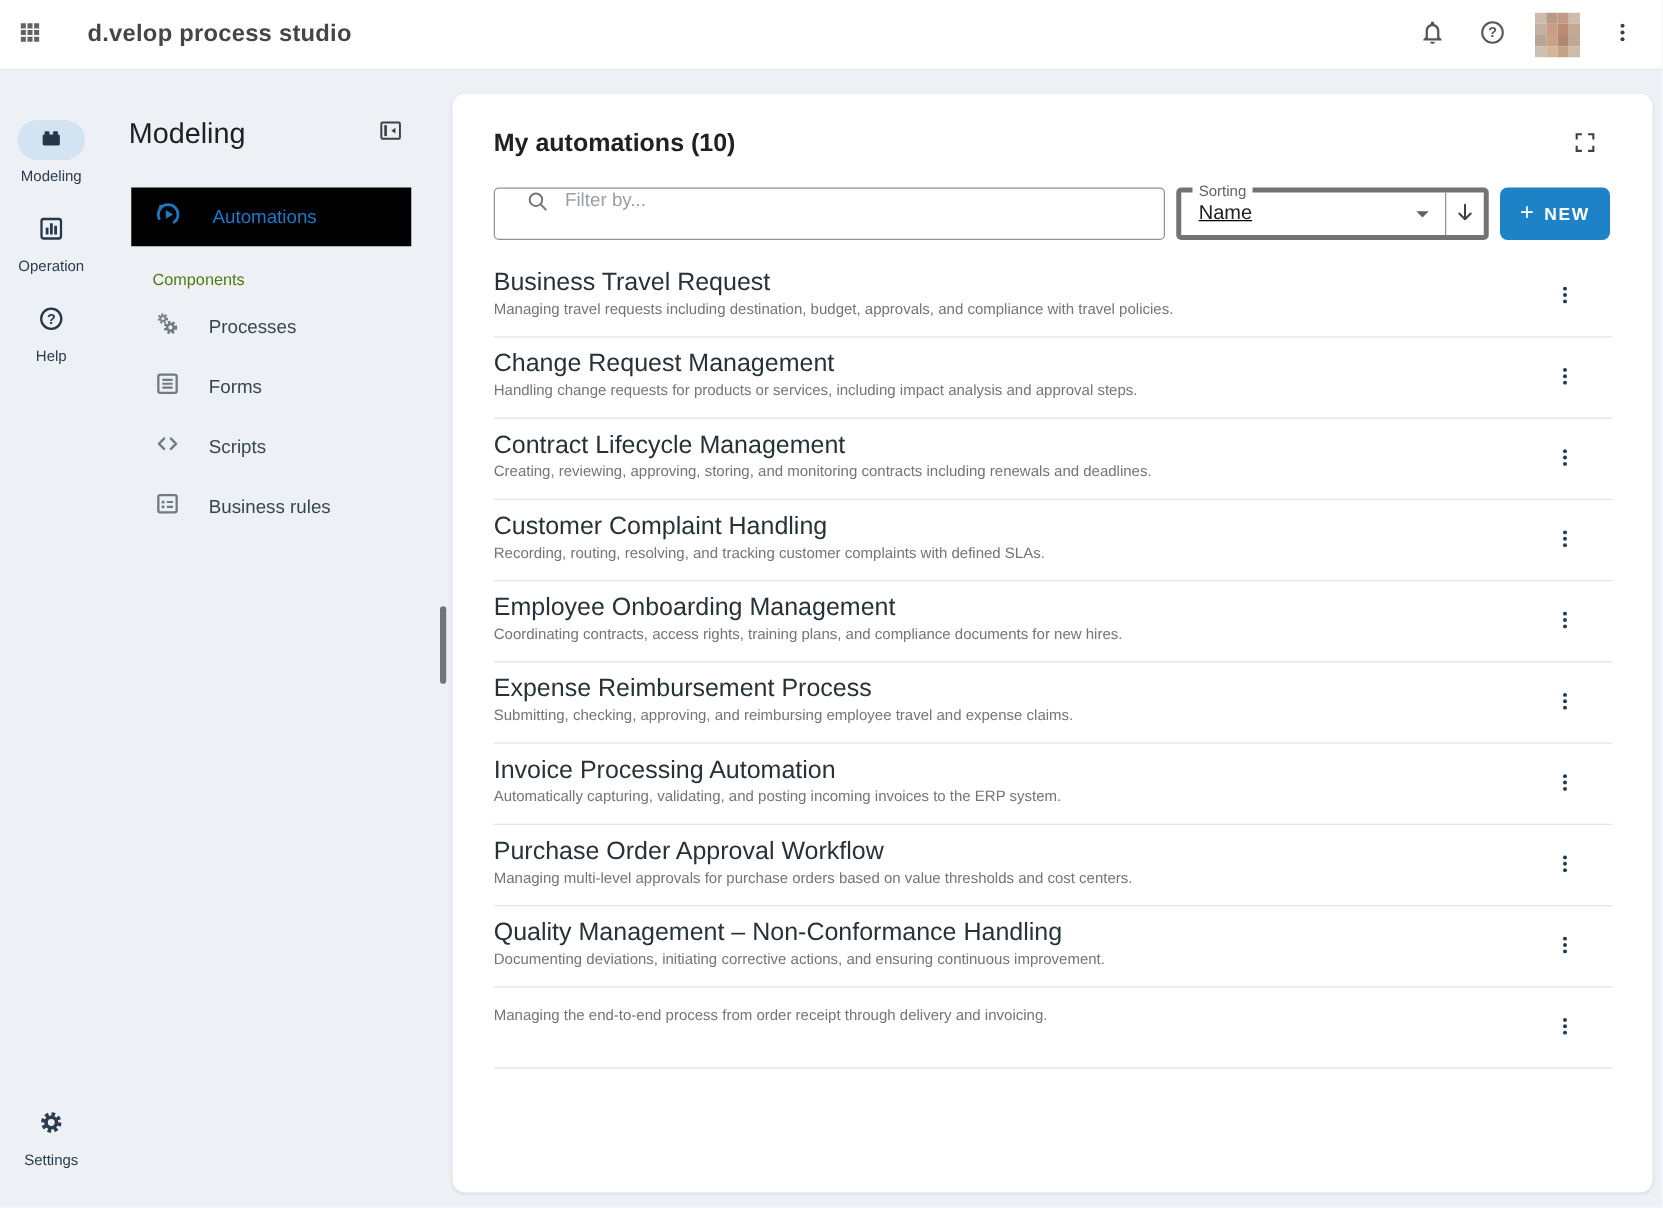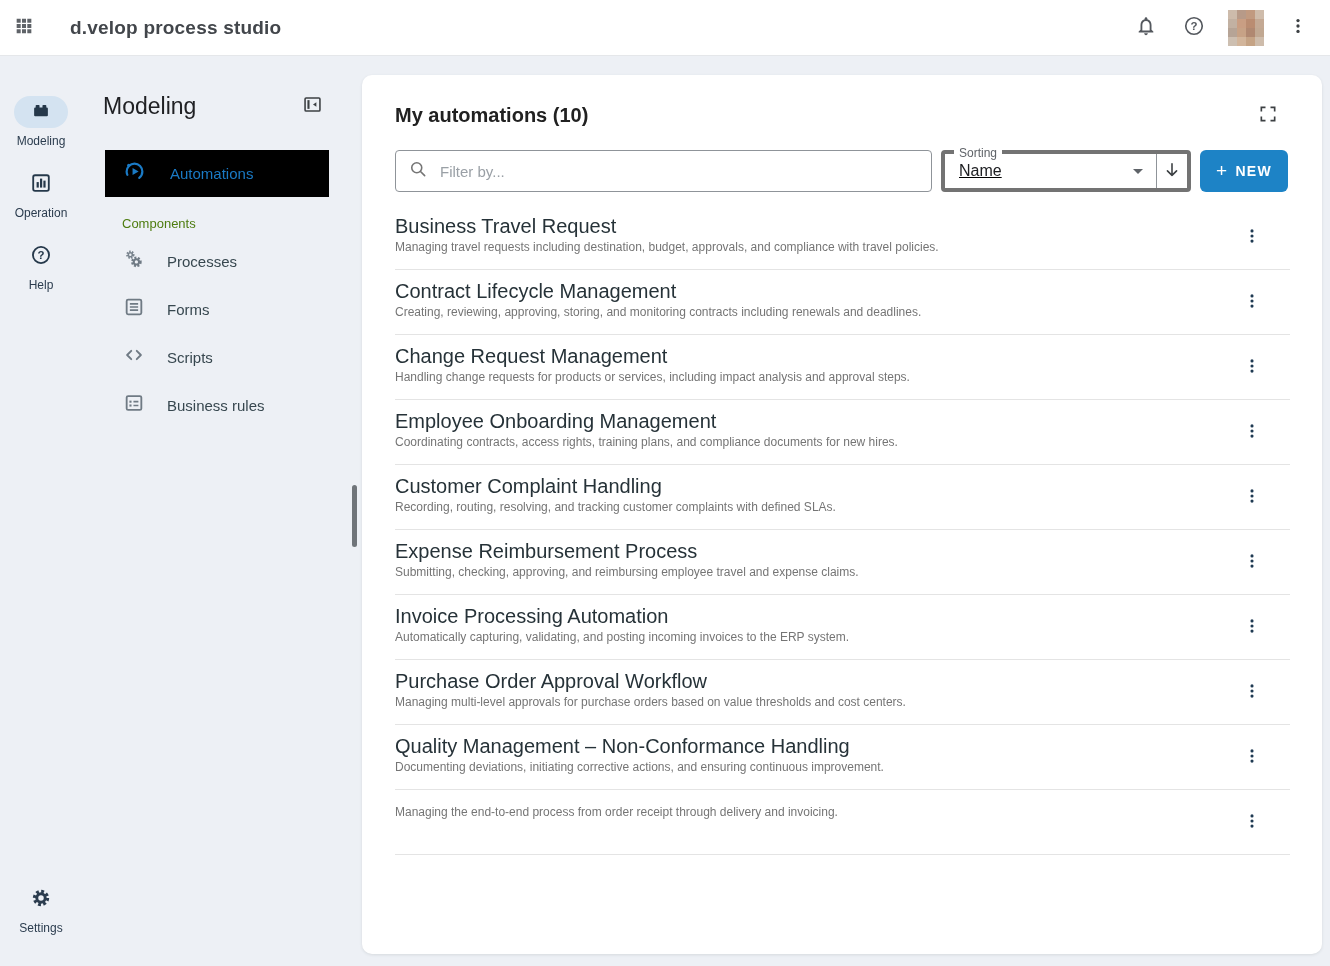--- a/index.html
+++ b/index.html
@@ -60,7 +60,7 @@
   .toolbar { display:flex; align-items:center; padding:21px 34px 0 33px; }
   .filter-box {
     flex:1; height:42px; border:1px solid #8f9499; border-radius:4px;
-    display:flex; align-items:center; padding:0 12px; background:#fff;
+    display:flex; align-items:flex-start; padding:0 24px; background:#fff;
   }
   .filter-input { border:none; outline:none; flex:1; font-size:15px; color:#202124; margin-left:10px; font-family:"Liberation Sans", sans-serif; background:transparent; }
   .filter-input::placeholder { color:#9aa0a6; }

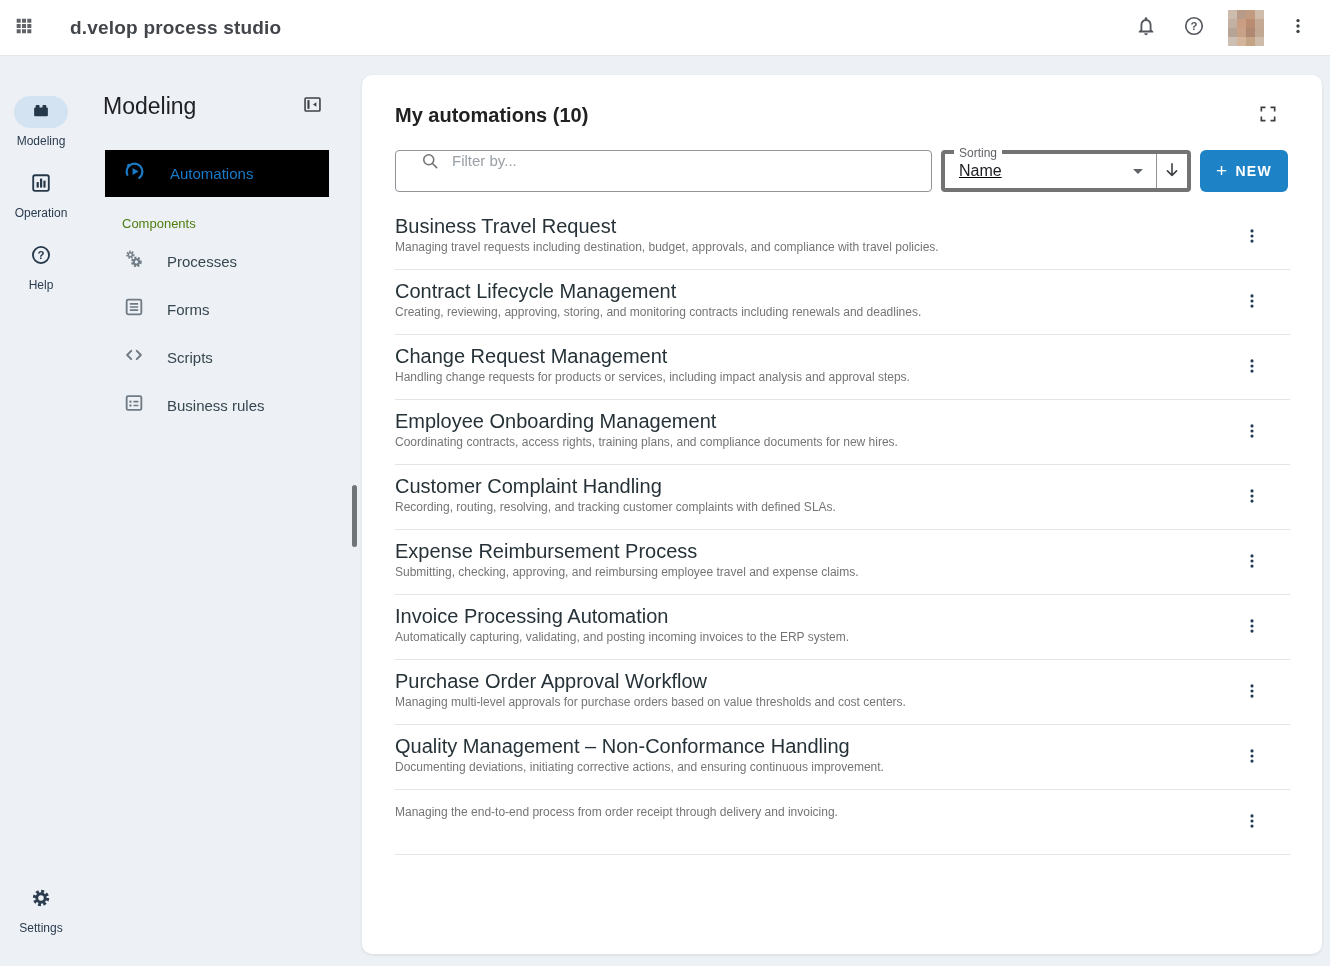--- a/index.html
+++ b/index.html
@@ -347,24 +347,24 @@
 
           <div class="row">
             <div class="row-text">
+              <div class="row-title">Change Request Management</div>
+              <div class="row-desc">Handling change requests for products or services, including impact analysis and approval steps.</div>
+            </div>
+            <button class="kebab">
+              <span>
+                <svg width="18" height="18" viewBox="0 0 24 24">
+                  <circle cx="12" cy="5.2" r="2.1" fill="#1f3a52"></circle>
+                  <circle cx="12" cy="12" r="2.1" fill="#1f3a52"></circle>
+                  <circle cx="12" cy="18.8" r="2.1" fill="#1f3a52"></circle>
+                </svg>
+              </span>
+            </button>
+          </div>
+
+          <div class="row">
+            <div class="row-text">
               <div class="row-title">Contract Lifecycle Management</div>
               <div class="row-desc">Creating, reviewing, approving, storing, and monitoring contracts including renewals and deadlines.</div>
-            </div>
-            <button class="kebab">
-              <span>
-                <svg width="18" height="18" viewBox="0 0 24 24">
-                  <circle cx="12" cy="5.2" r="2.1" fill="#1f3a52"></circle>
-                  <circle cx="12" cy="12" r="2.1" fill="#1f3a52"></circle>
-                  <circle cx="12" cy="18.8" r="2.1" fill="#1f3a52"></circle>
-                </svg>
-              </span>
-            </button>
-          </div>
-
-          <div class="row">
-            <div class="row-text">
-              <div class="row-title">Change Request Management</div>
-              <div class="row-desc">Handling change requests for products or services, including impact analysis and approval steps.</div>
             </div>
             <button class="kebab">
               <span>

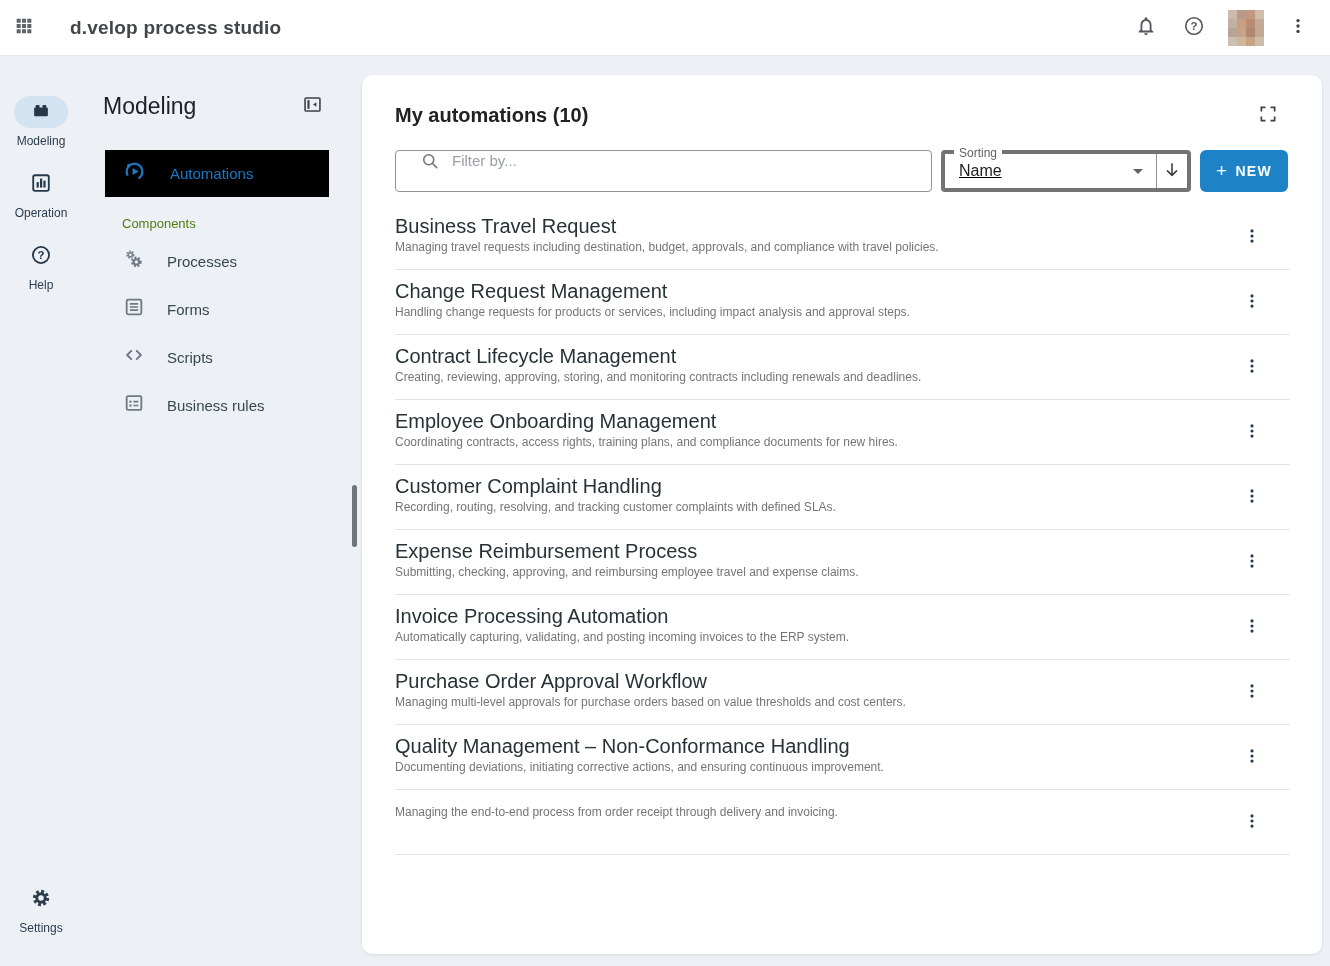--- a/index.html
+++ b/index.html
@@ -379,24 +379,24 @@
 
           <div class="row">
             <div class="row-text">
+              <div class="row-title">Customer Complaint Handling</div>
+              <div class="row-desc">Recording, routing, resolving, and tracking customer complaints with defined SLAs.</div>
+            </div>
+            <button class="kebab">
+              <span>
+                <svg width="18" height="18" viewBox="0 0 24 24">
+                  <circle cx="12" cy="5.2" r="2.1" fill="#1f3a52"></circle>
+                  <circle cx="12" cy="12" r="2.1" fill="#1f3a52"></circle>
+                  <circle cx="12" cy="18.8" r="2.1" fill="#1f3a52"></circle>
+                </svg>
+              </span>
+            </button>
+          </div>
+
+          <div class="row">
+            <div class="row-text">
               <div class="row-title">Employee Onboarding Management</div>
               <div class="row-desc">Coordinating contracts, access rights, training plans, and compliance documents for new hires.</div>
-            </div>
-            <button class="kebab">
-              <span>
-                <svg width="18" height="18" viewBox="0 0 24 24">
-                  <circle cx="12" cy="5.2" r="2.1" fill="#1f3a52"></circle>
-                  <circle cx="12" cy="12" r="2.1" fill="#1f3a52"></circle>
-                  <circle cx="12" cy="18.8" r="2.1" fill="#1f3a52"></circle>
-                </svg>
-              </span>
-            </button>
-          </div>
-
-          <div class="row">
-            <div class="row-text">
-              <div class="row-title">Customer Complaint Handling</div>
-              <div class="row-desc">Recording, routing, resolving, and tracking customer complaints with defined SLAs.</div>
             </div>
             <button class="kebab">
               <span>

